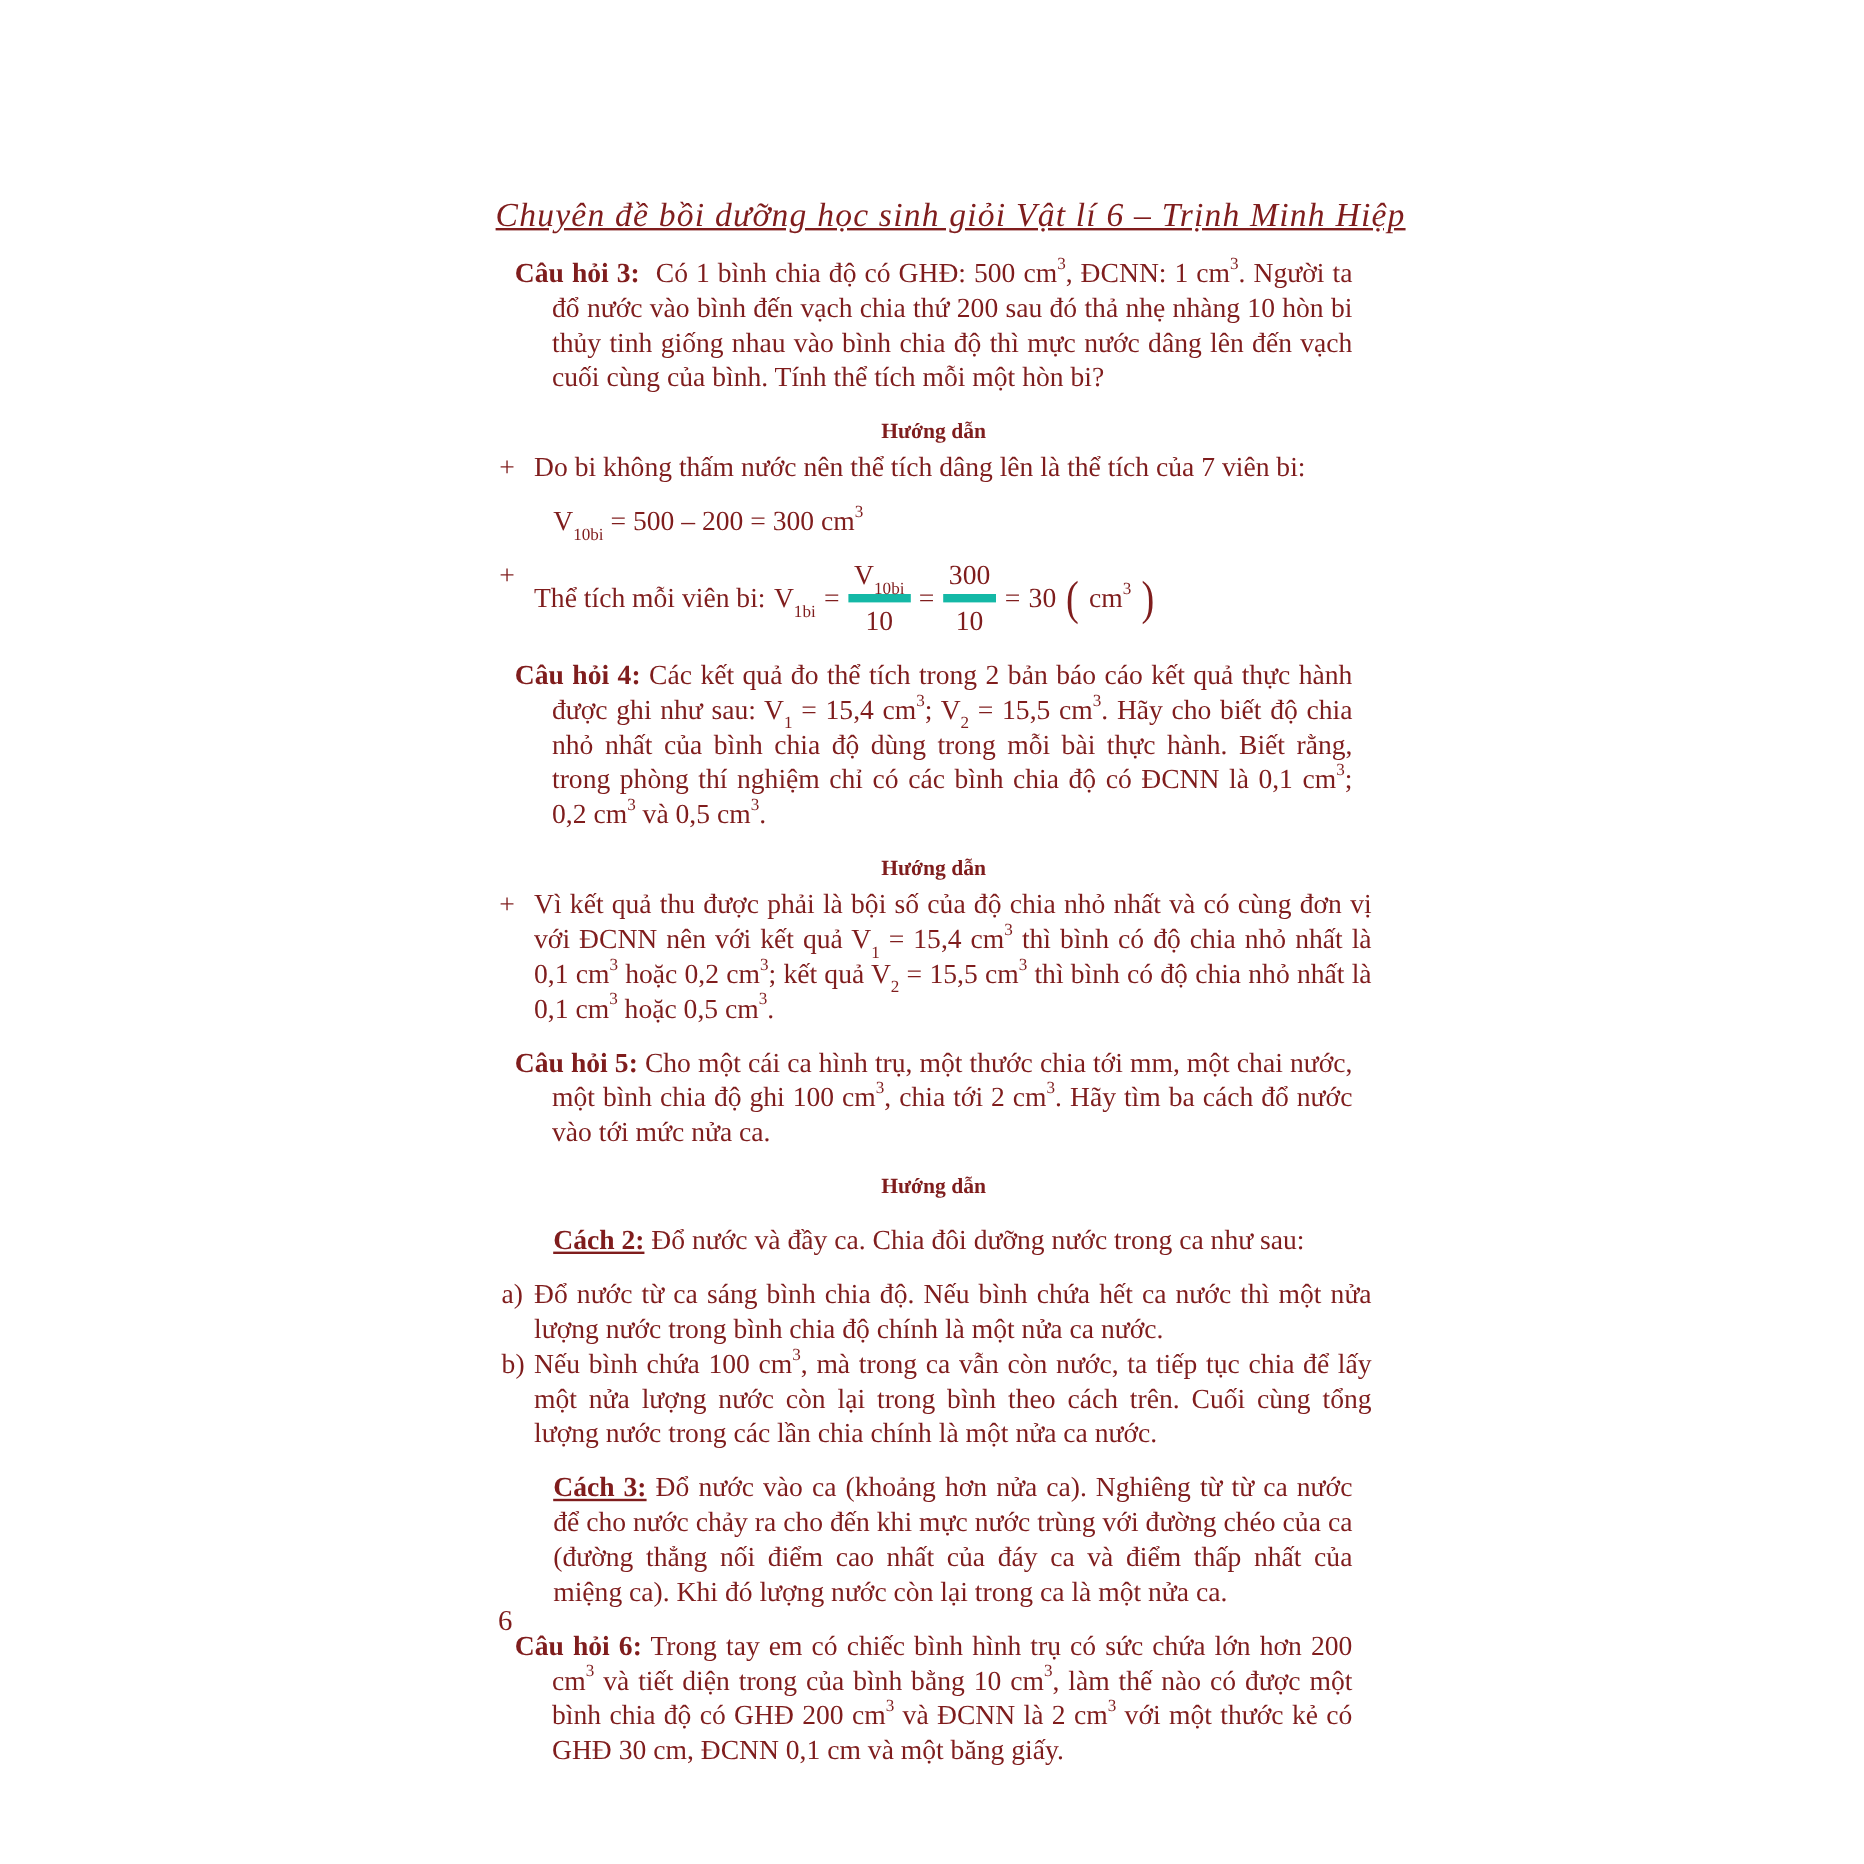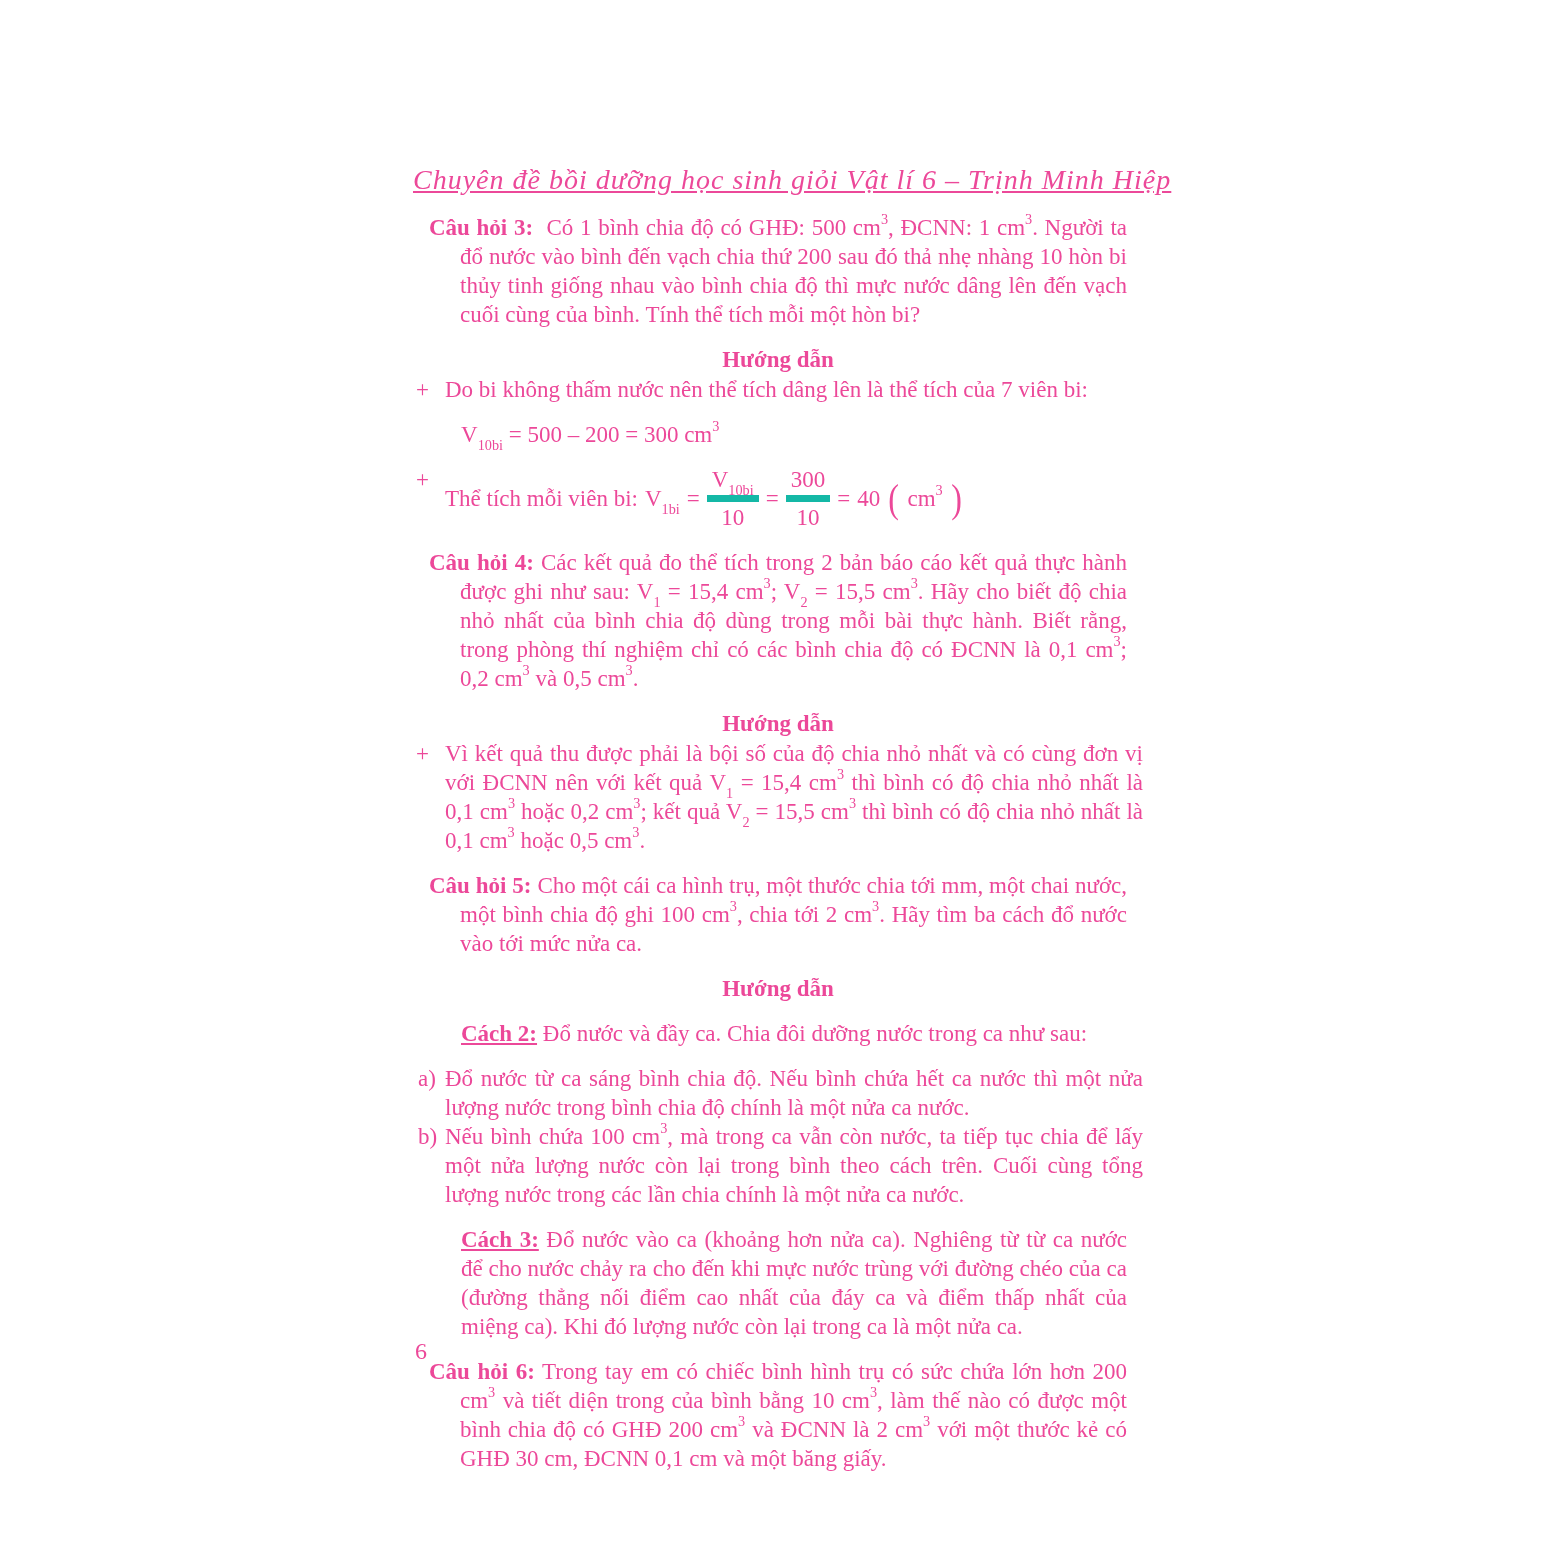--- a/index.html
+++ b/index.html
@@ -15,7 +15,7 @@
     width: 1478px;
     height: 1553px;
     background: #ffffff;
-    color: #ec4899;
+    color: #7f1d1d;
     font-family: "Liberation Serif", "DejaVu Serif", serif;
   }
   .page-column {

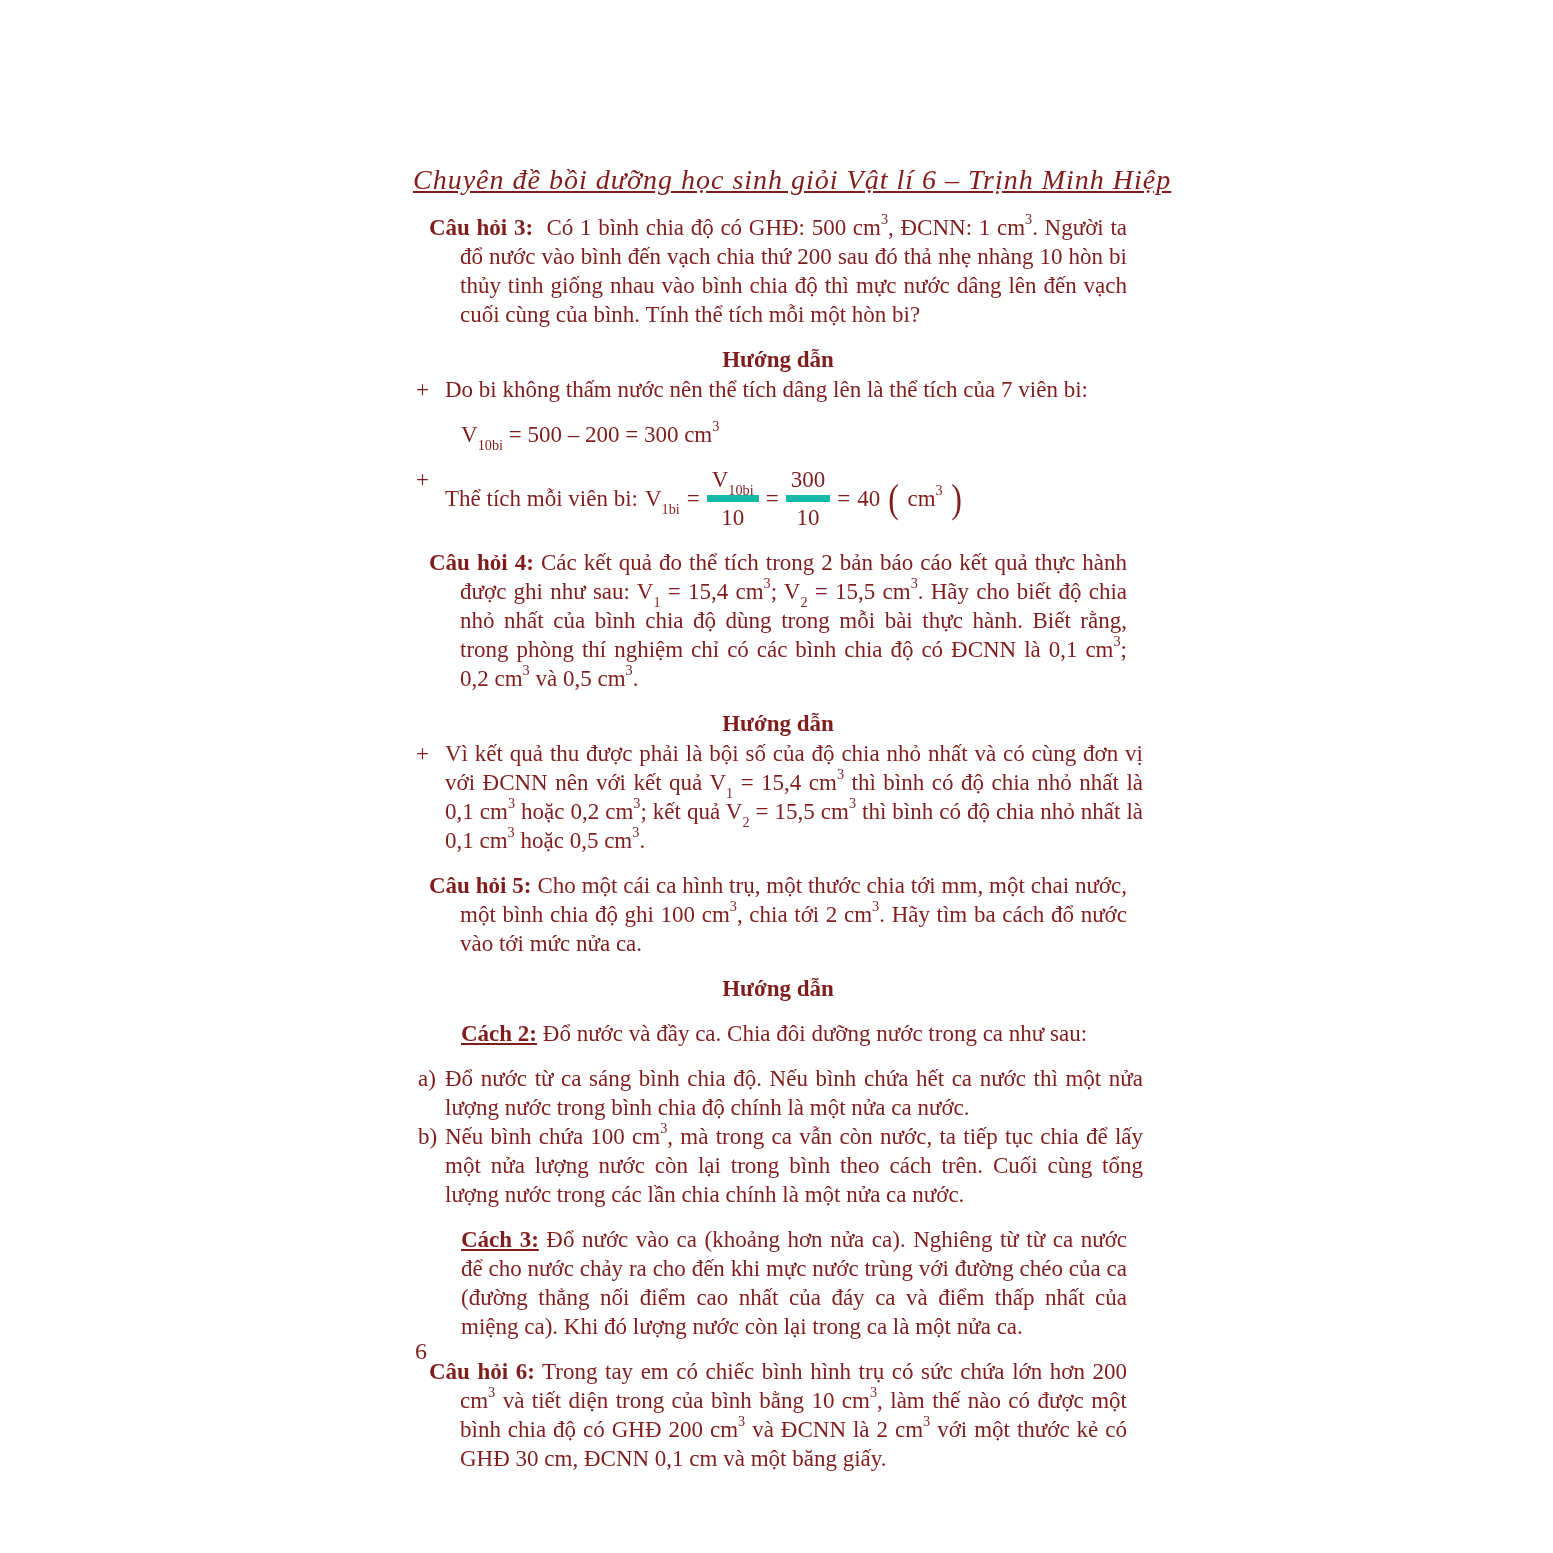--- a/index.html
+++ b/index.html
@@ -45,7 +45,7 @@
   }
   .q-label { font-weight: bold; }
   .guide-heading {
-    font-size: 23px;
+    font-size: 18px;
     line-height: 29px;
     font-weight: bold;
     text-align: center;

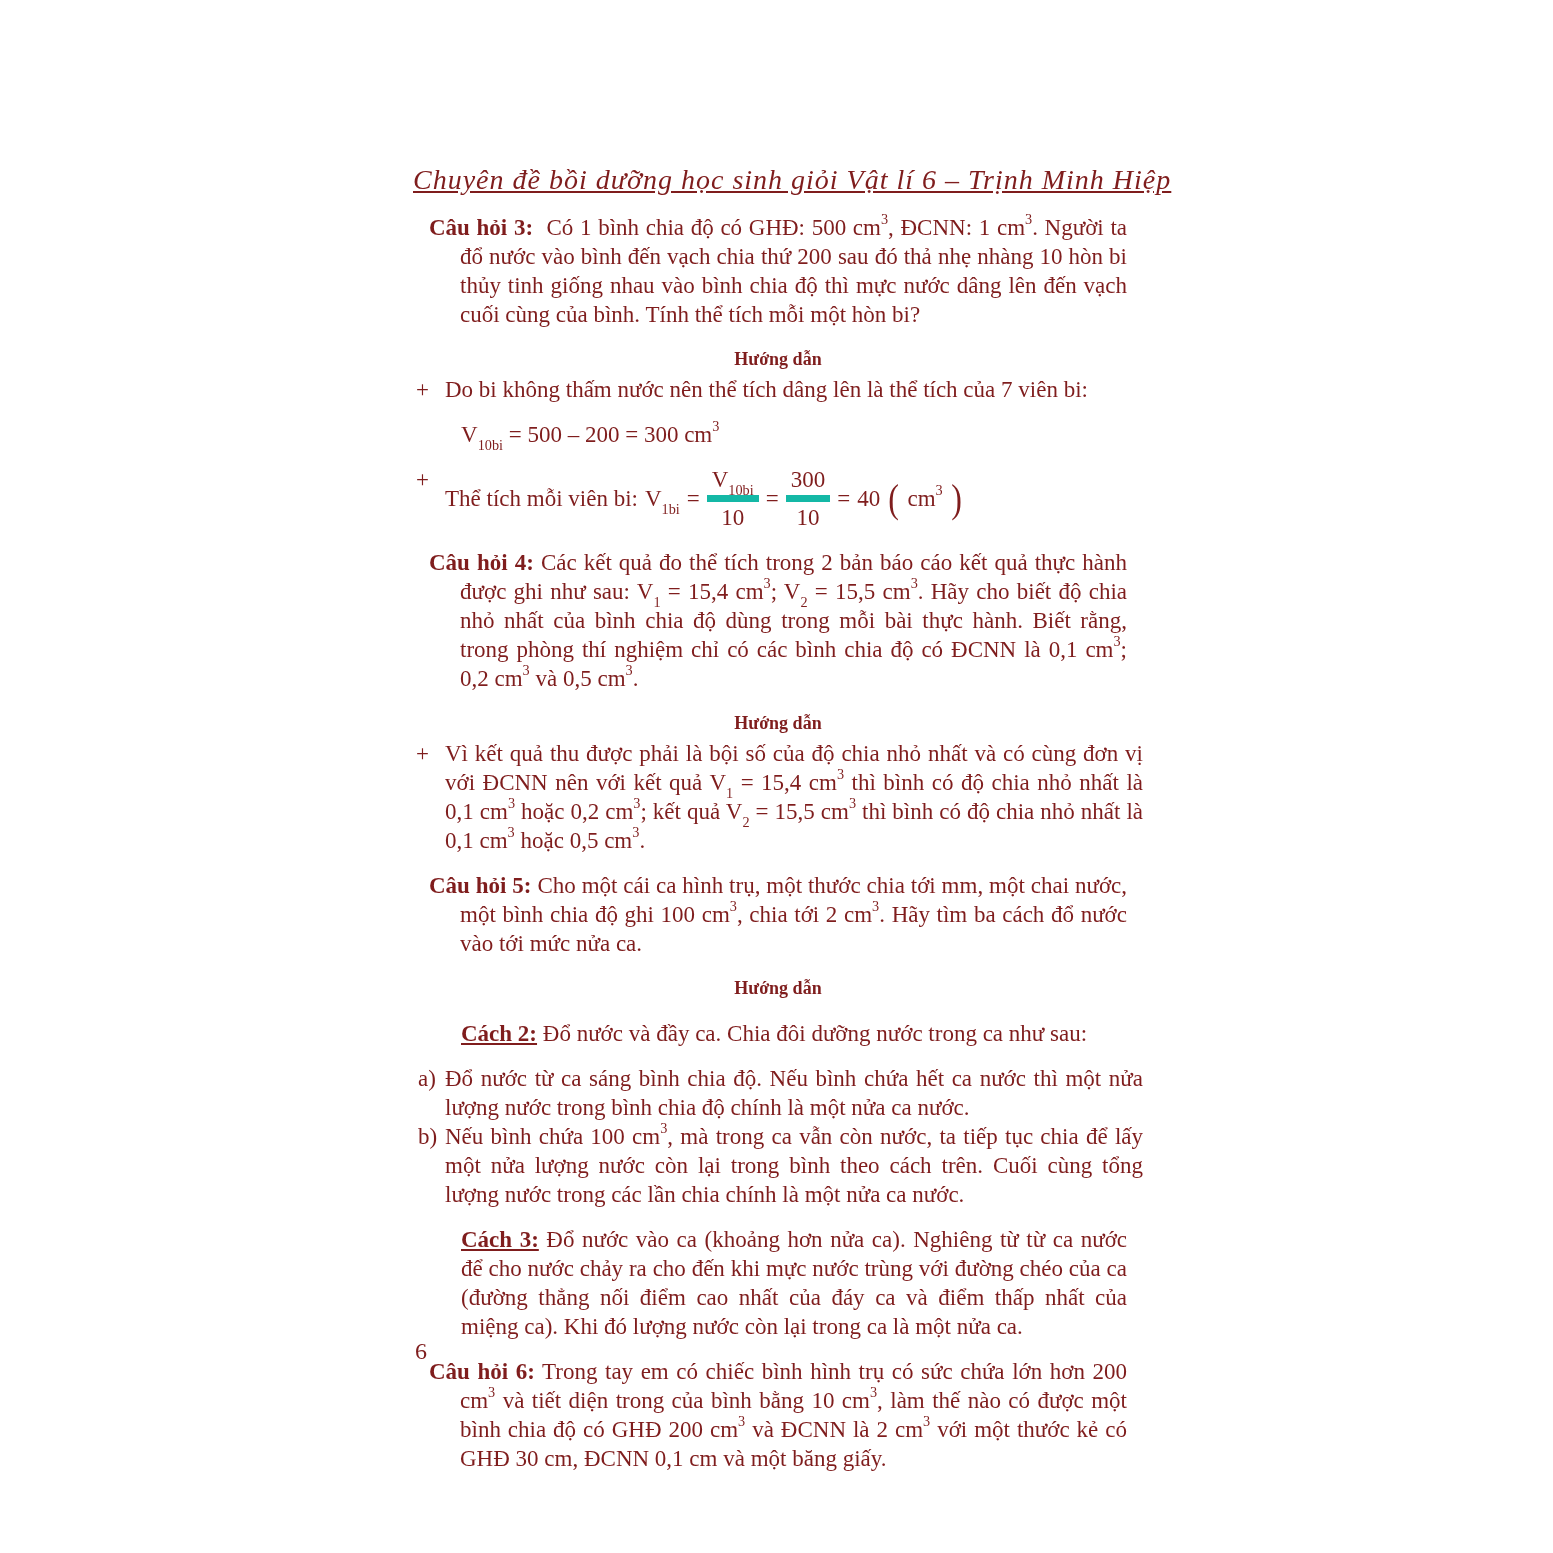--- a/index.html
+++ b/index.html
@@ -157,7 +157,7 @@
           <span class="den">10</span>
         </span>
         <span>=</span>
-        <span>40</span>
+        <span>30</span>
         <span class="bigparen">(</span>
         <span>cm<sup>3</sup></span>
         <span class="bigparen">)</span>

